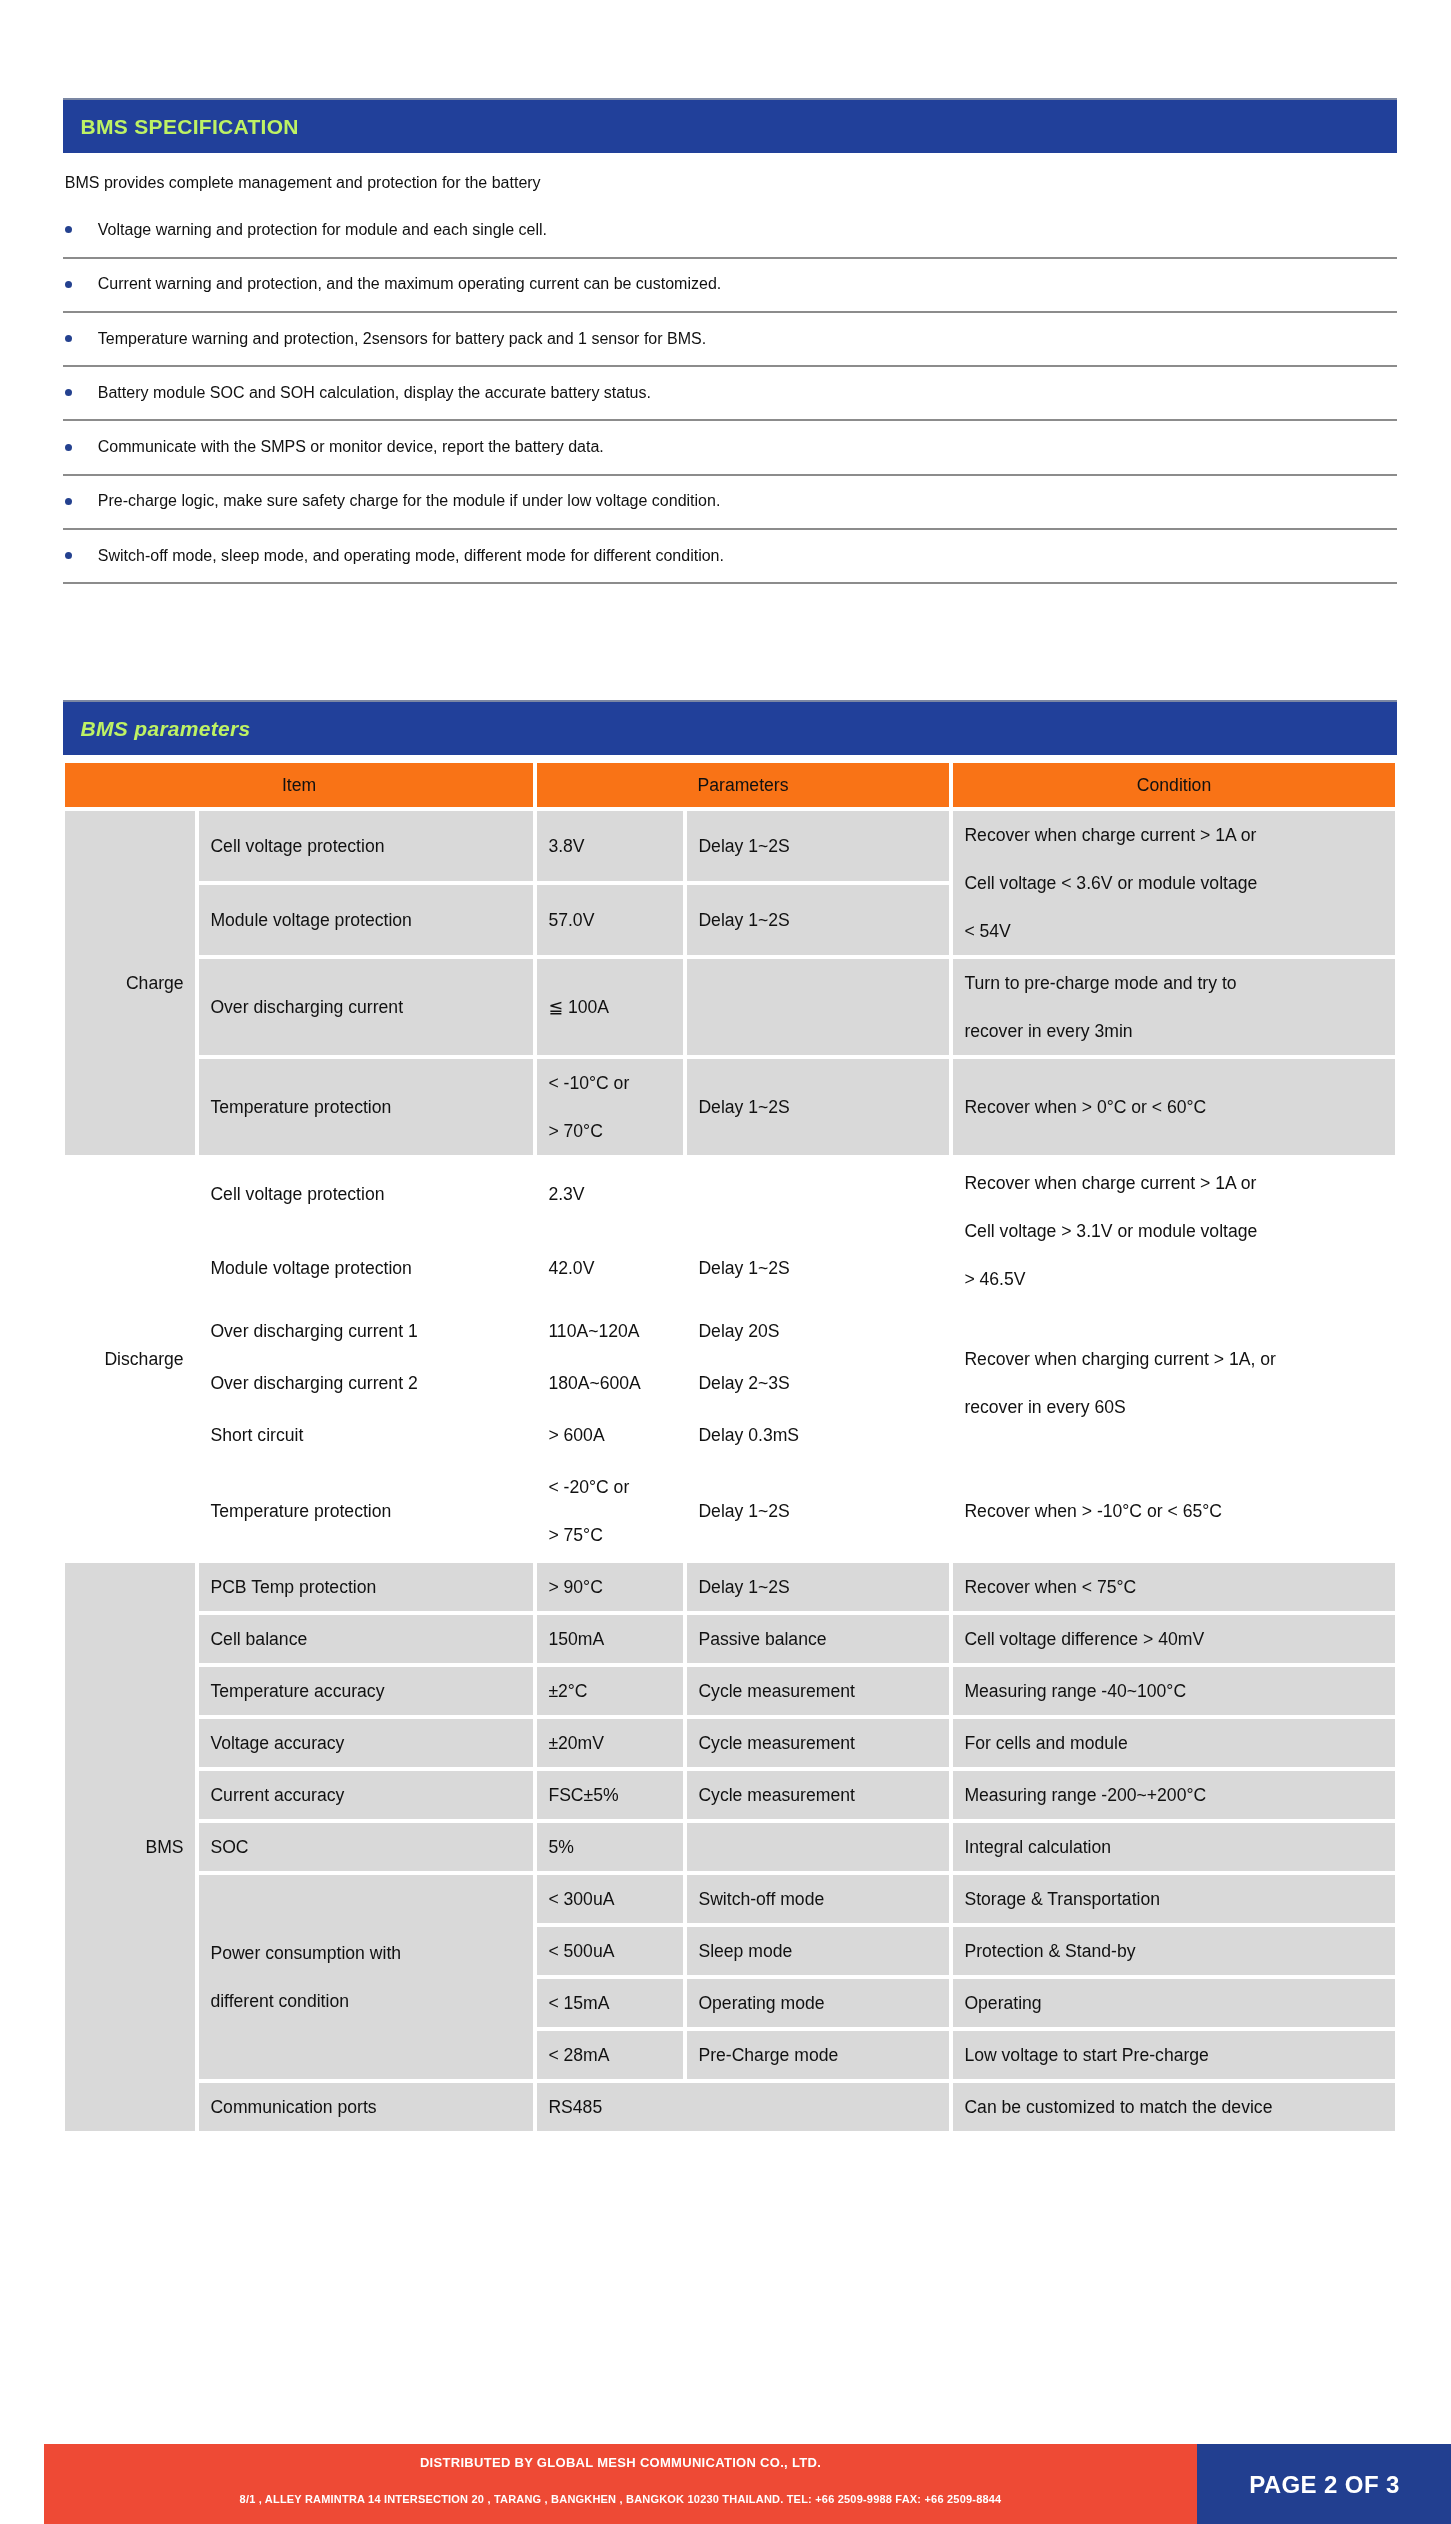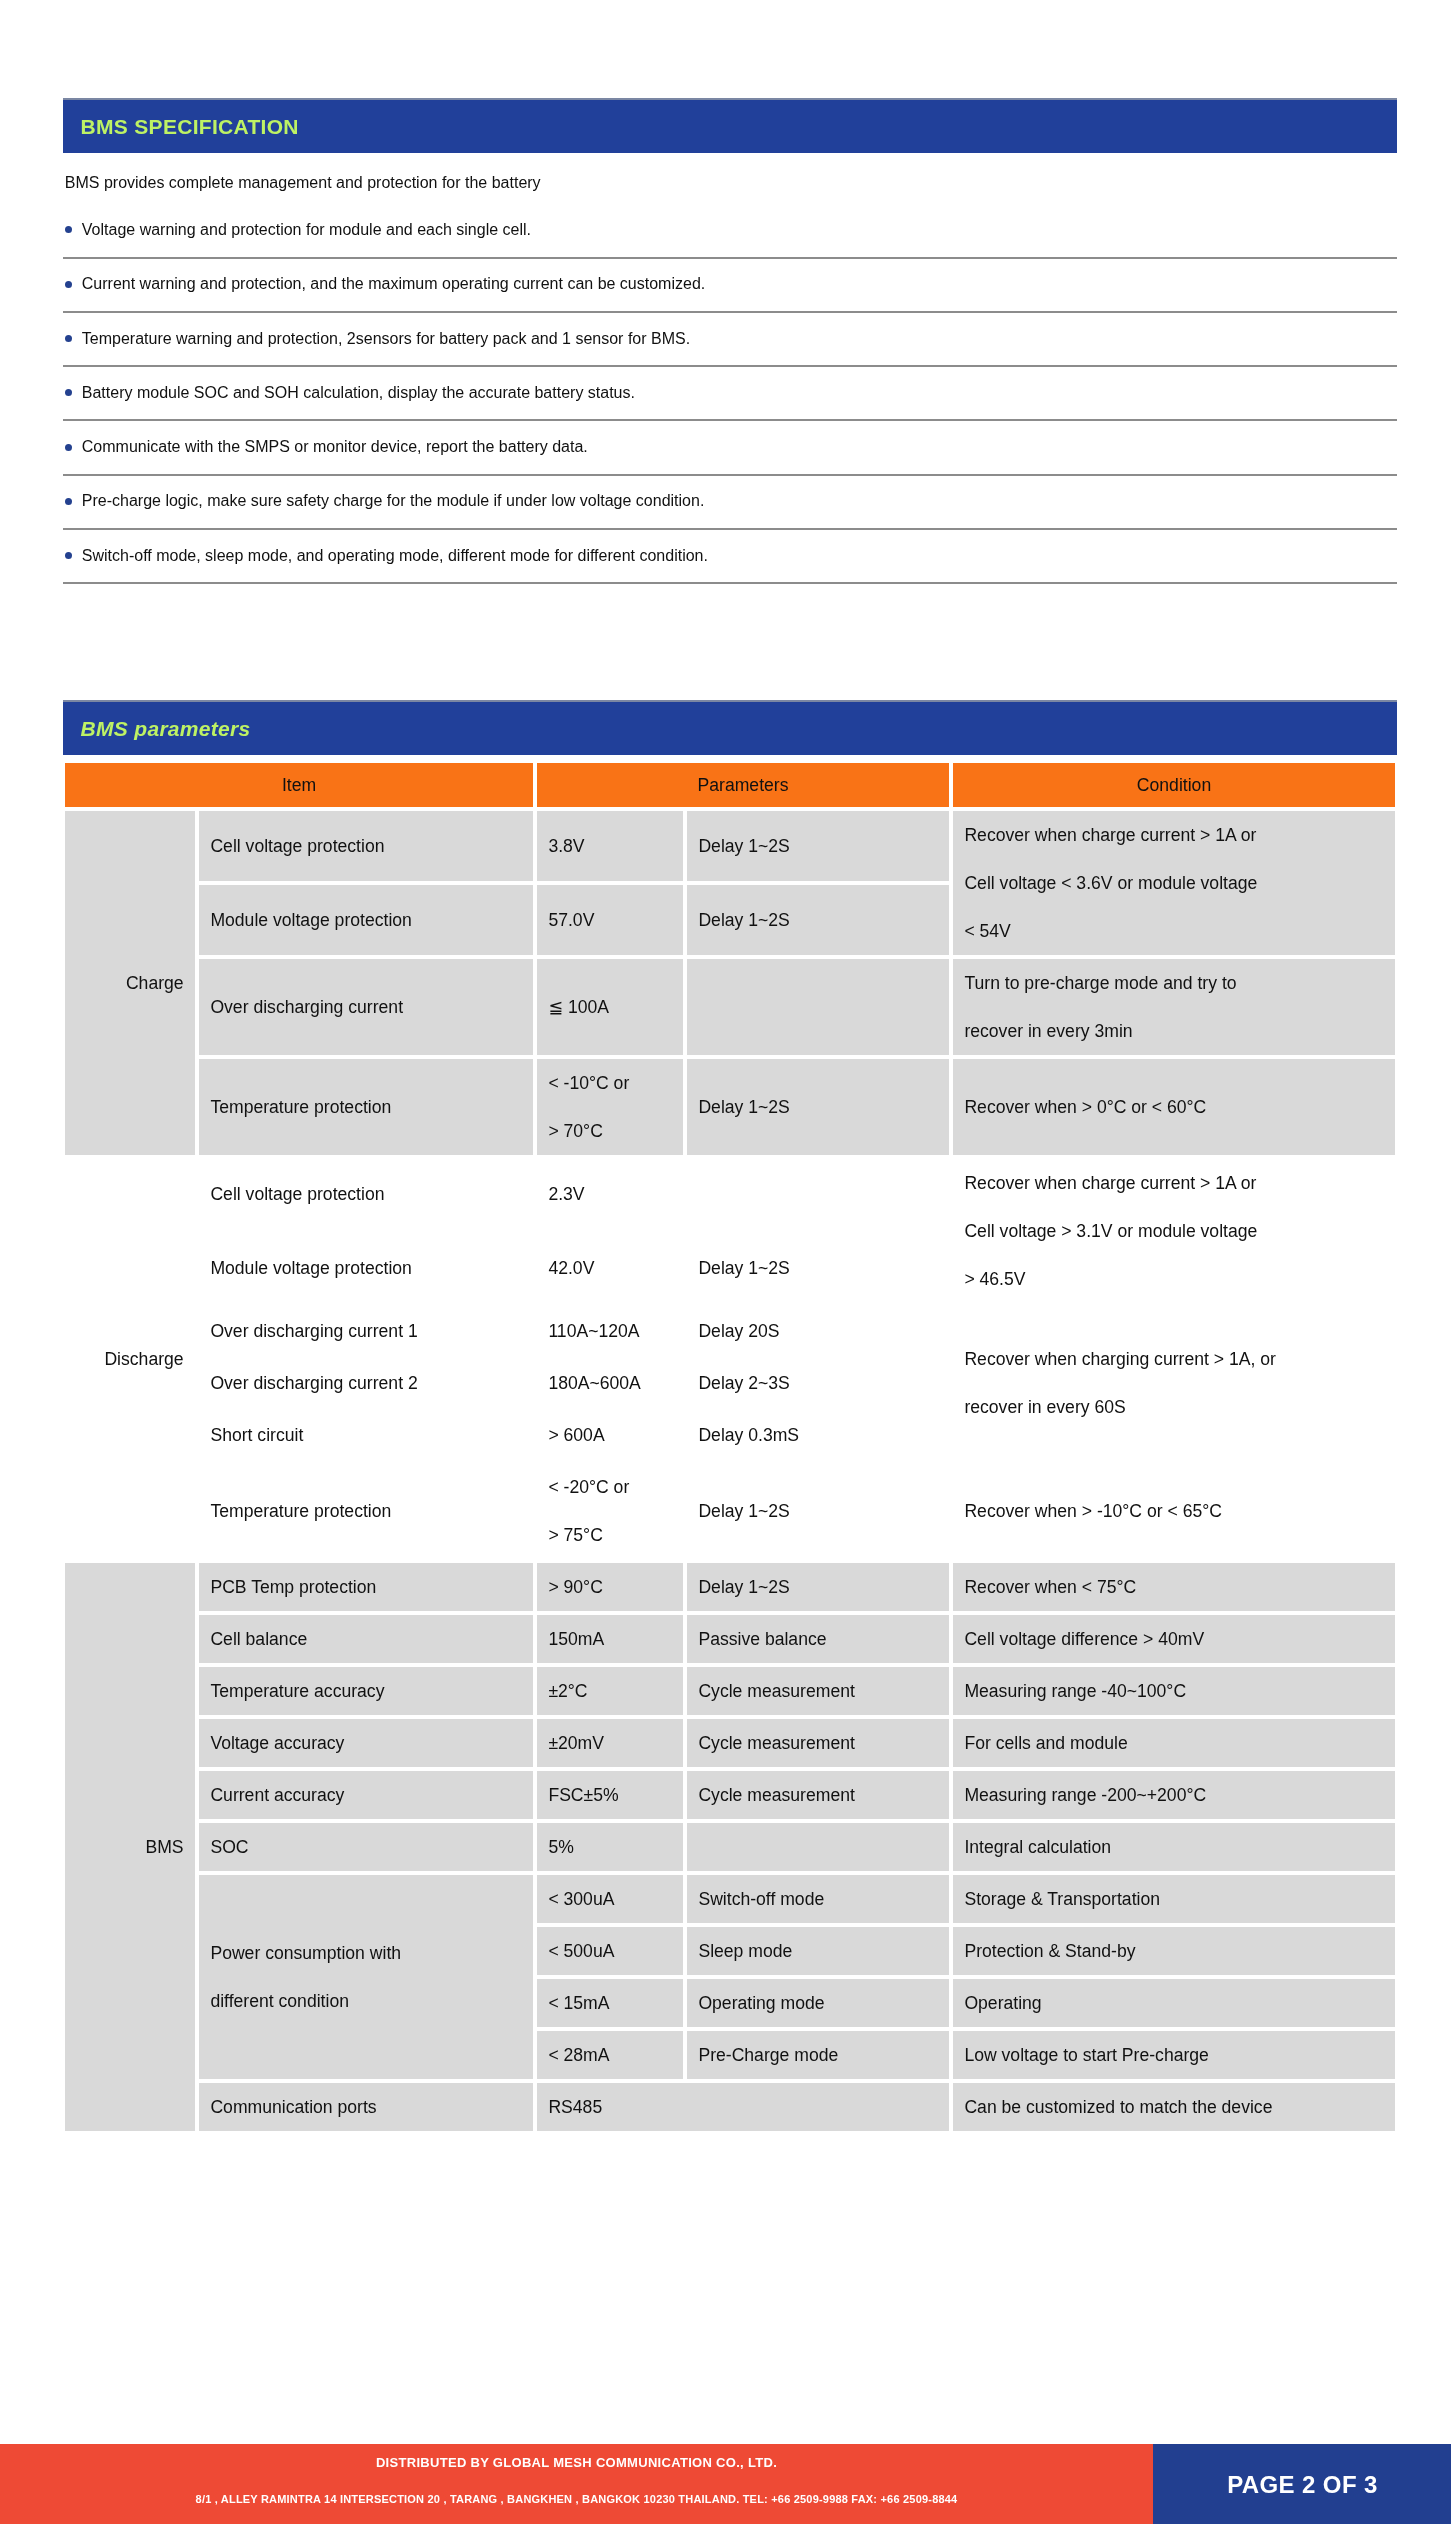--- a/index.html
+++ b/index.html
@@ -19,7 +19,7 @@
   .intro { font-size:16px; margin:21px 0 12.3px 1.8px; }
 
   .bullet {
-    display:flex; align-items:center; gap:10px;
+    display:flex; align-items:center; gap:26px;
     padding:16.7px 0 17.6px 1.8px; border-bottom:2.6px solid #8c8c8c; font-size:16px;
   }
   .dot { width:7px; height:7px; border-radius:50%; background:#24418f; flex:none; }

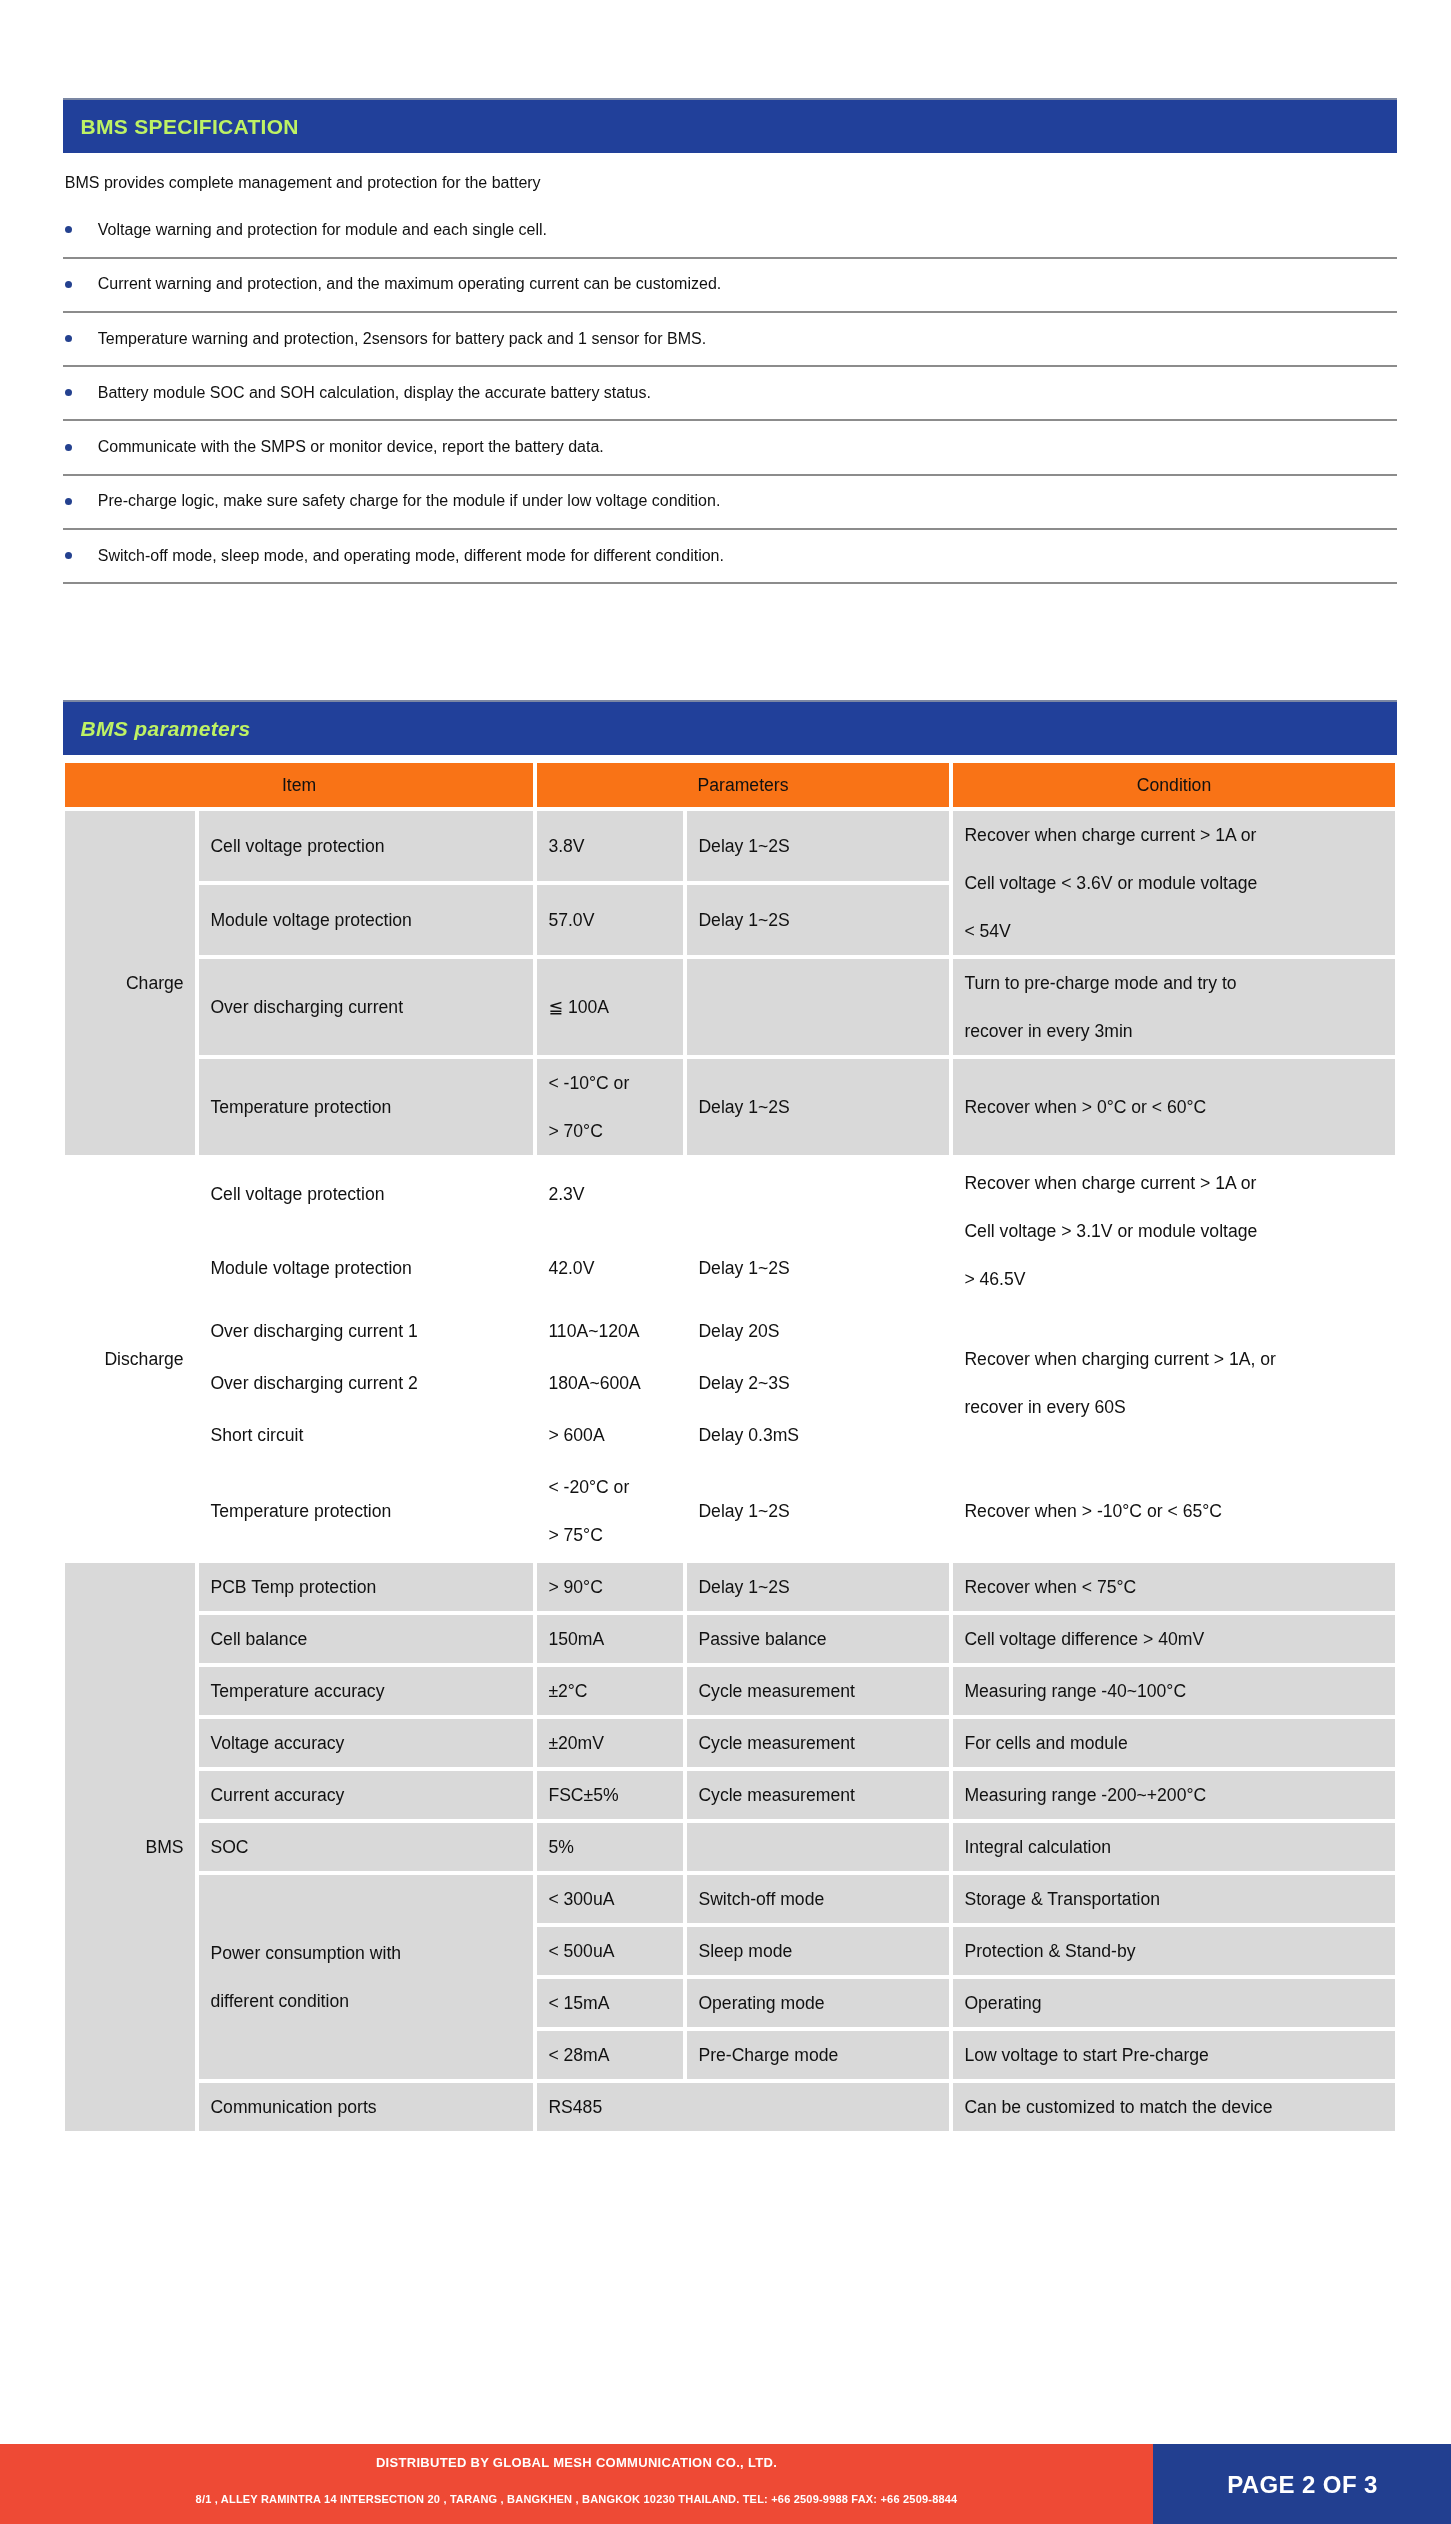--- a/index.html
+++ b/index.html
@@ -36,7 +36,7 @@
   .sec-b td { background:#ffffff; border-color:#d9d9d9; }
   td.group { text-align:right; padding:0 3.5px; }
 
-  .footer { position:absolute; left:0; bottom:0; width:1452px; height:81px; display:flex; }
+  .footer { position:absolute; left:0; bottom:0; width:1452px; height:81px; display:flex;padding-left:44px; }
   .footer-red { width:1153px; background:#ee4a35; color:#fff; text-align:center; padding-top:11.4px; }
   .fl1 { font-size:13px; font-weight:bold; letter-spacing:0.3px; }
   .fl2 { font-size:11px; font-weight:bold; margin-top:23px; letter-spacing:0.2px; }

